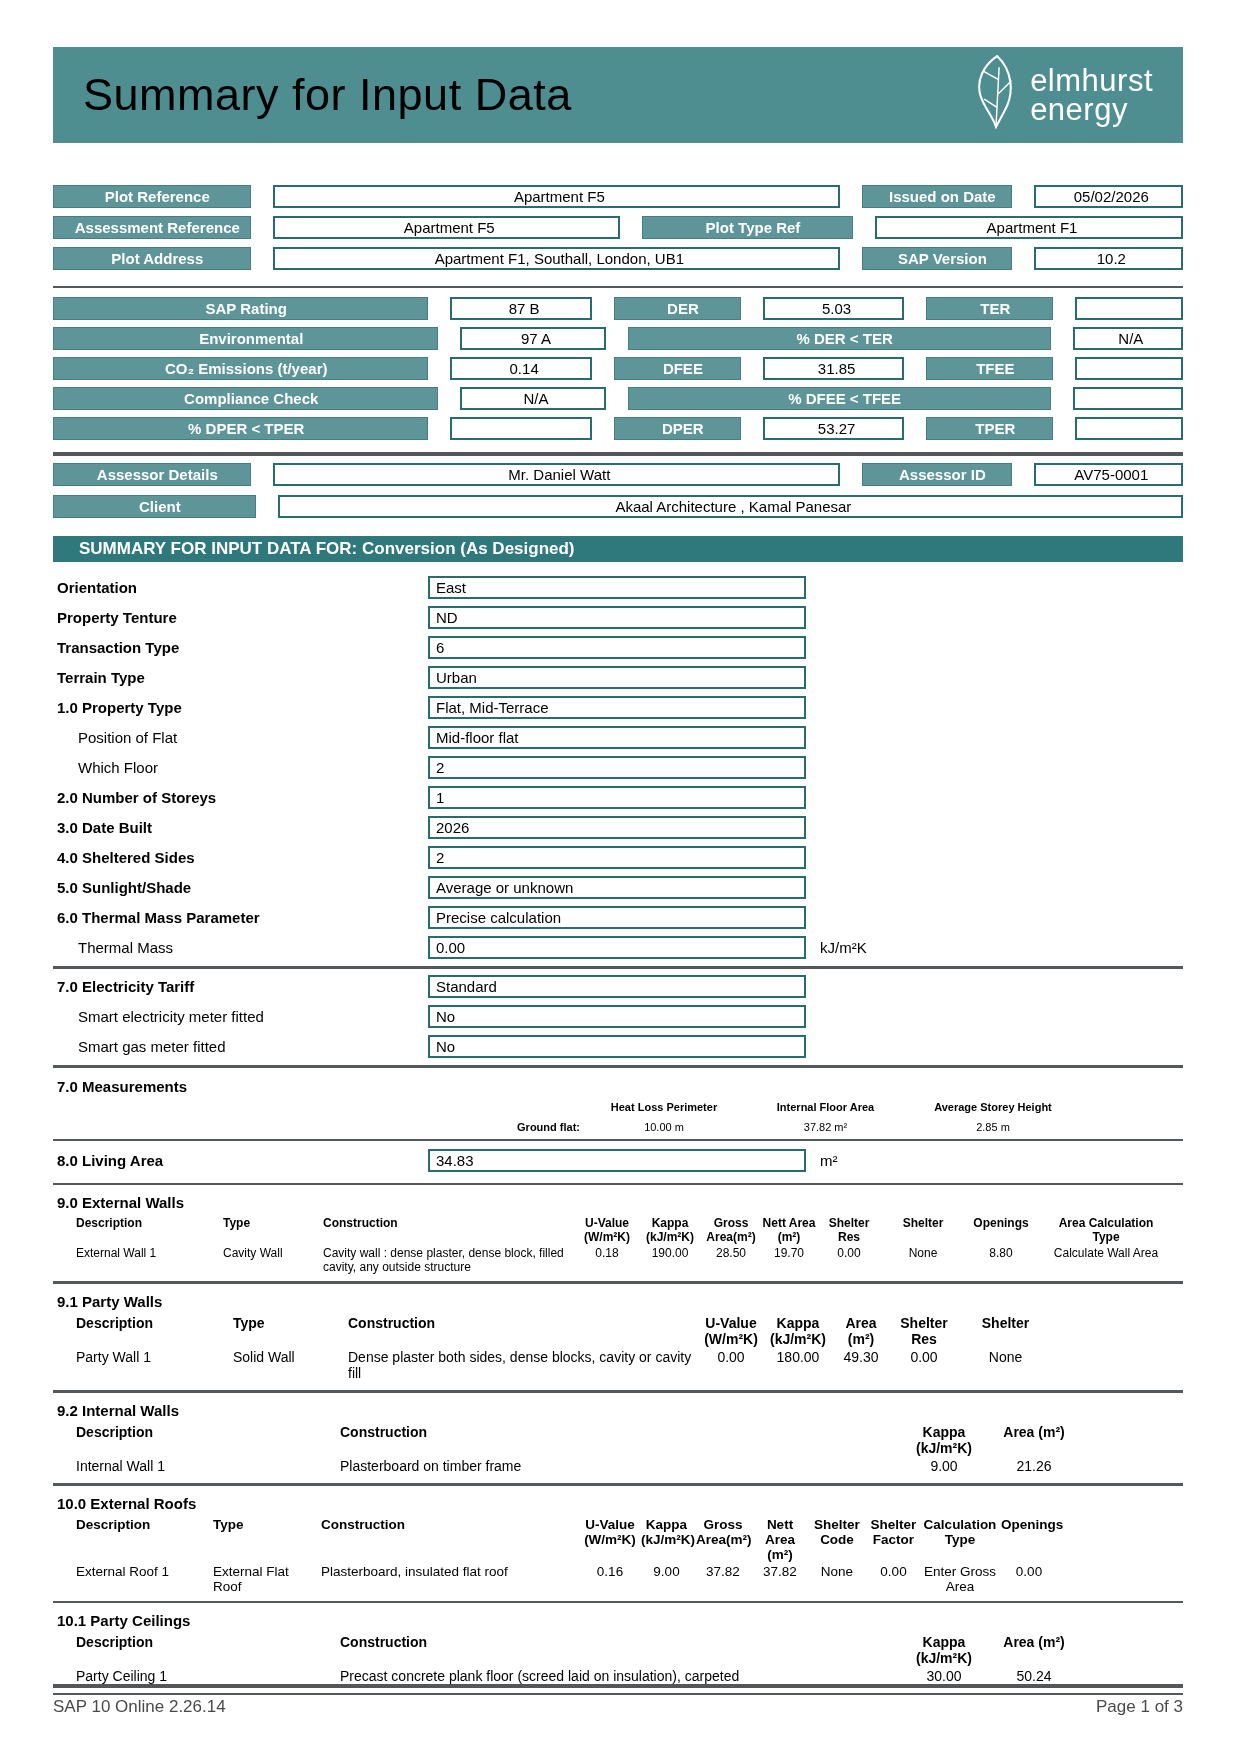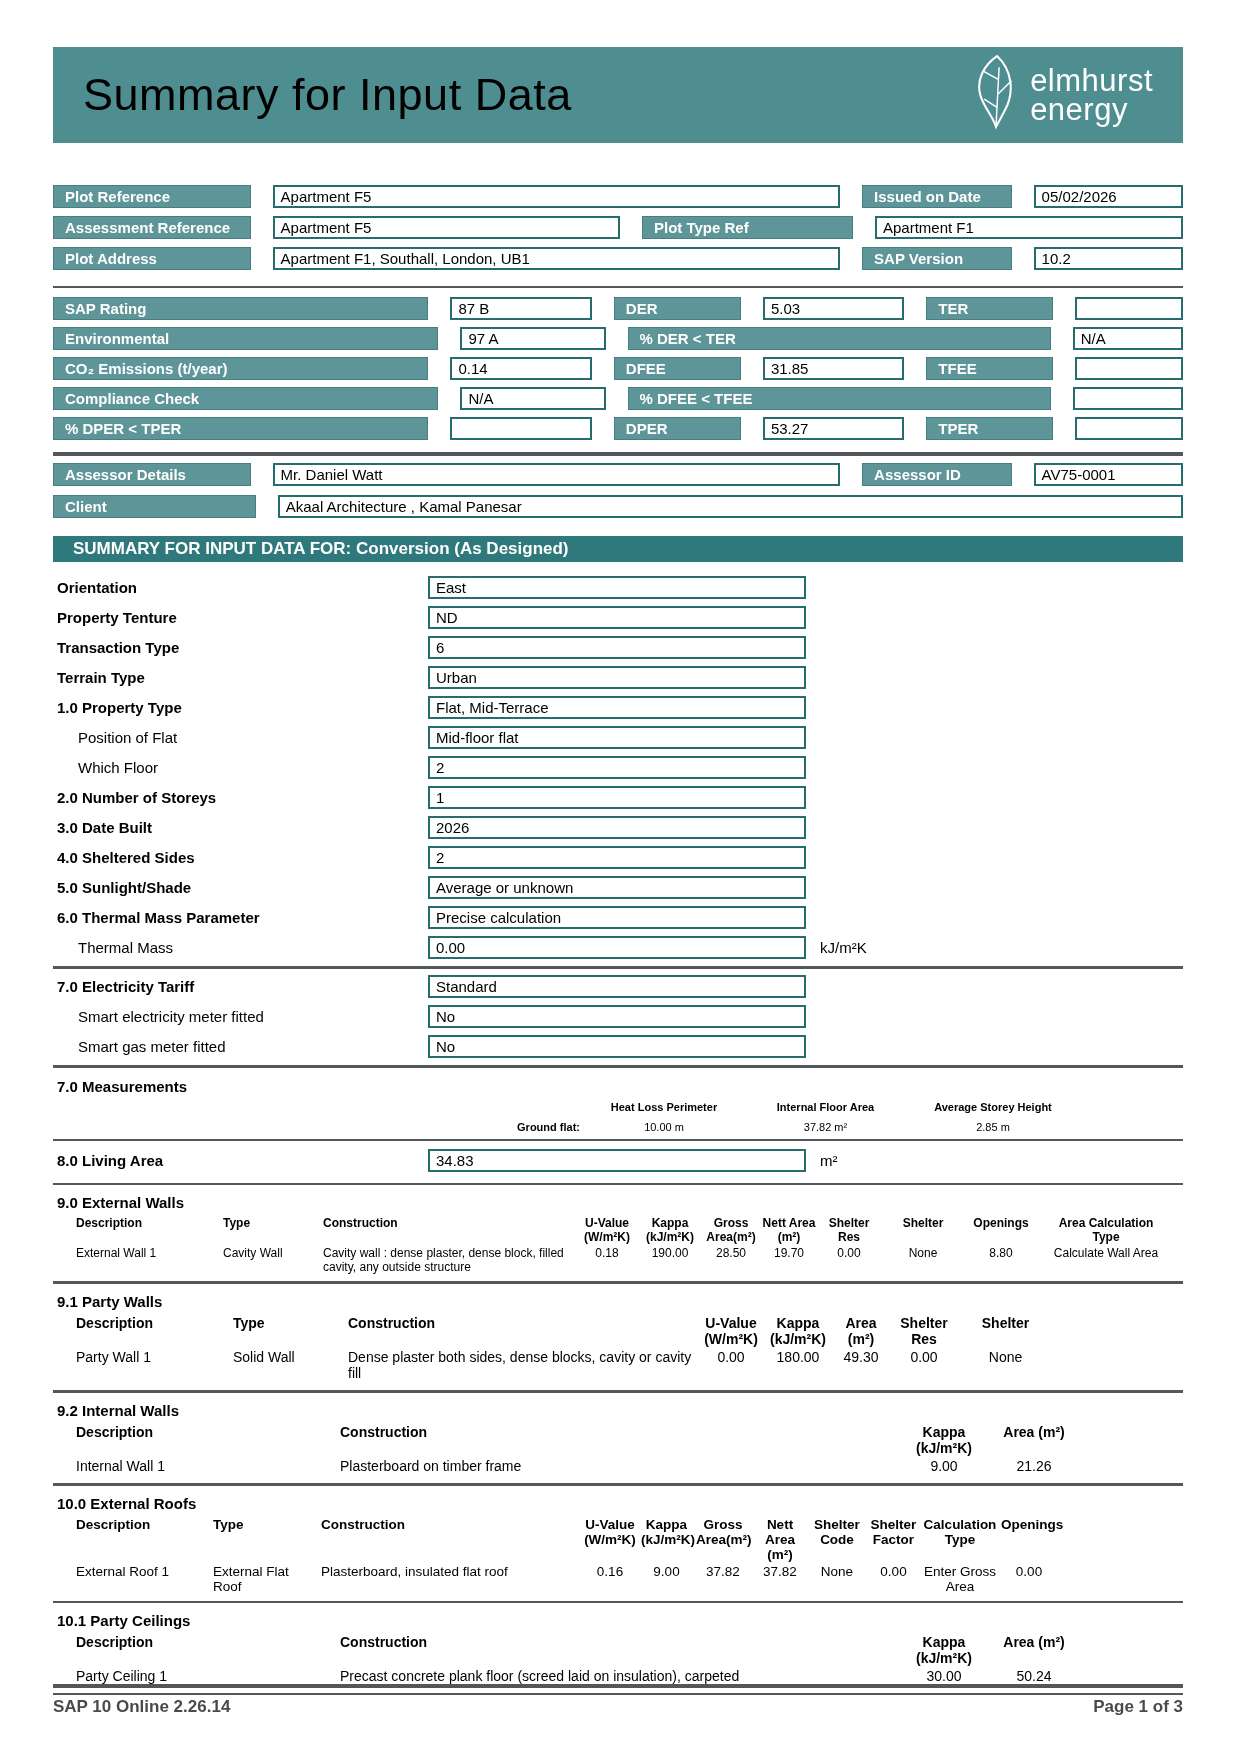--- a/index.html
+++ b/index.html
@@ -20,7 +20,7 @@
   .logo-text{color:#fff;font-size:31px;line-height:.95;letter-spacing:.5px;}
 
   
-  .irow{display:flex;gap:22px;margin-bottom:8px;height:23px;}
+  .irow{display:flex;gap:22px;margin-bottom:8px;height:23px;text-align:center;}
   .ratings .irow,.fields .irow{margin-bottom:7px;}
   .chip{
     background:#5e9598;border:1px solid #457f82;color:#fff;font-weight:bold;

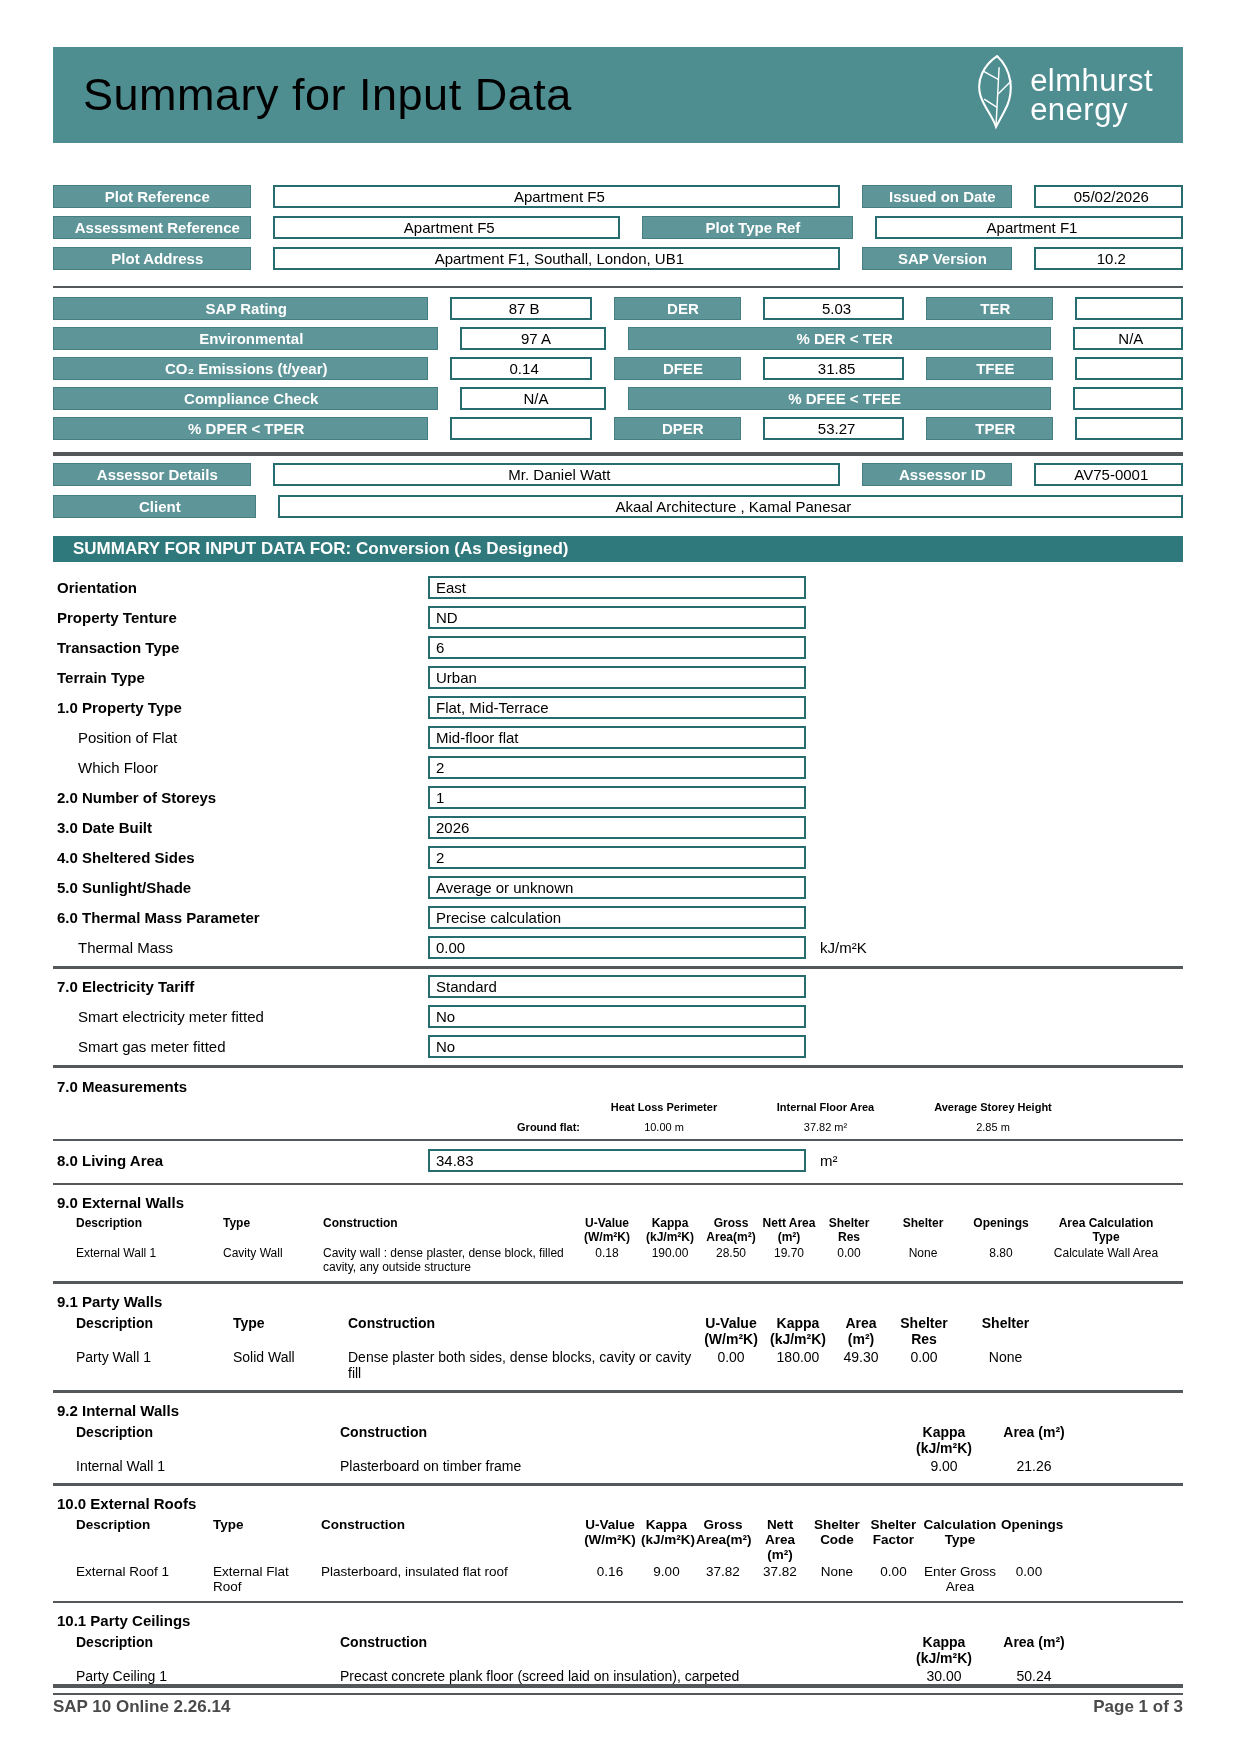--- a/index.html
+++ b/index.html
@@ -41,7 +41,7 @@
 
   .section-bar{
     margin-top:18px;height:26px;background:#2f787b;color:#fff;font-weight:bold;
-    font-size:17px;line-height:26px;padding-left:20px;box-sizing:border-box;
+    font-size:17px;line-height:26px;padding-left:26px;box-sizing:border-box;
   }
 
   

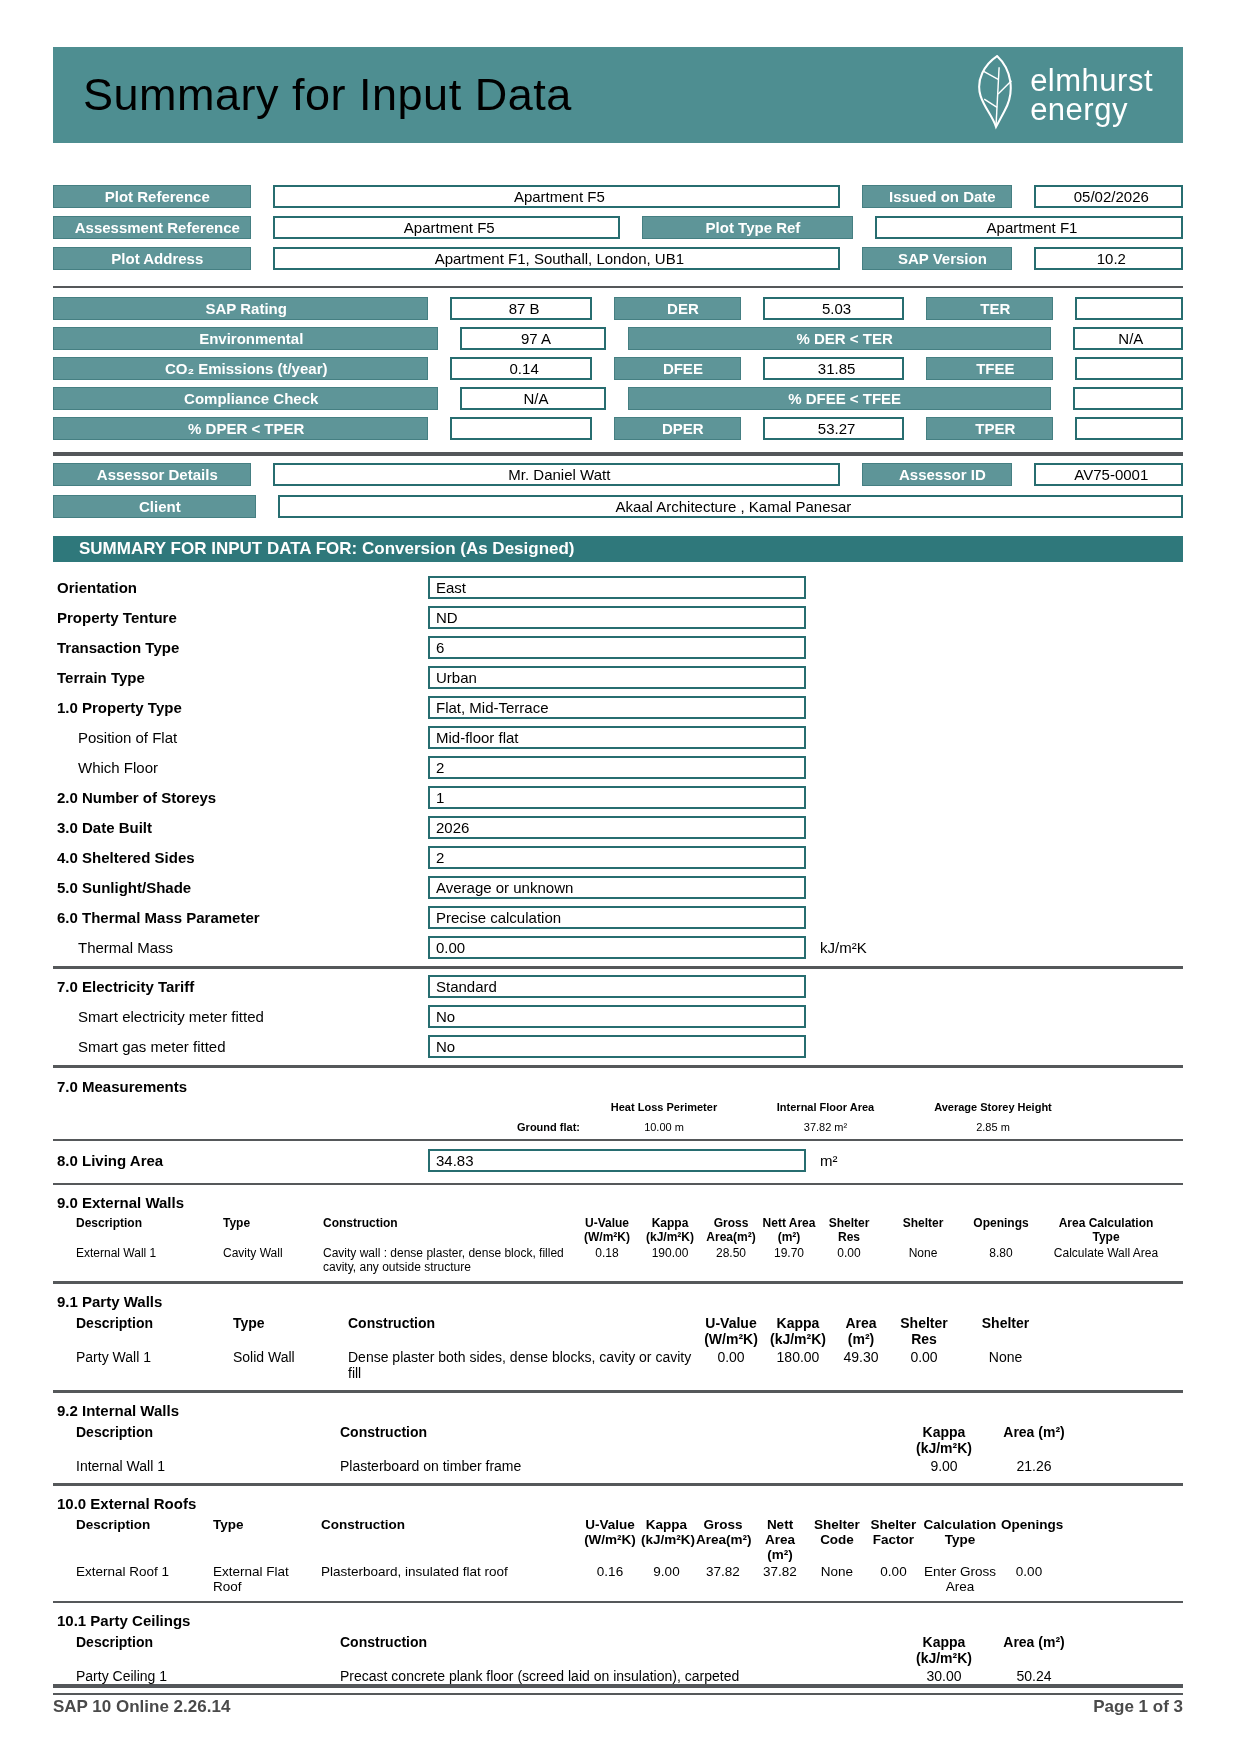--- a/index.html
+++ b/index.html
@@ -75,7 +75,7 @@
   .roof{grid-template-columns:158px 108px 262px 58px 55px 58px 56px 58px 55px 78px 60px;font-size:13.5px;}
 
   
-  .footer{position:absolute;left:53px;right:58px;top:1684px;font-weight:bold;}
+  .footer{position:absolute;left:53px;right:58px;top:1684px;}
   .footer-row{display:flex;justify-content:space-between;margin-top:9px;font-size:17px;color:#4a4a4a;}
 </style>
 </head>

